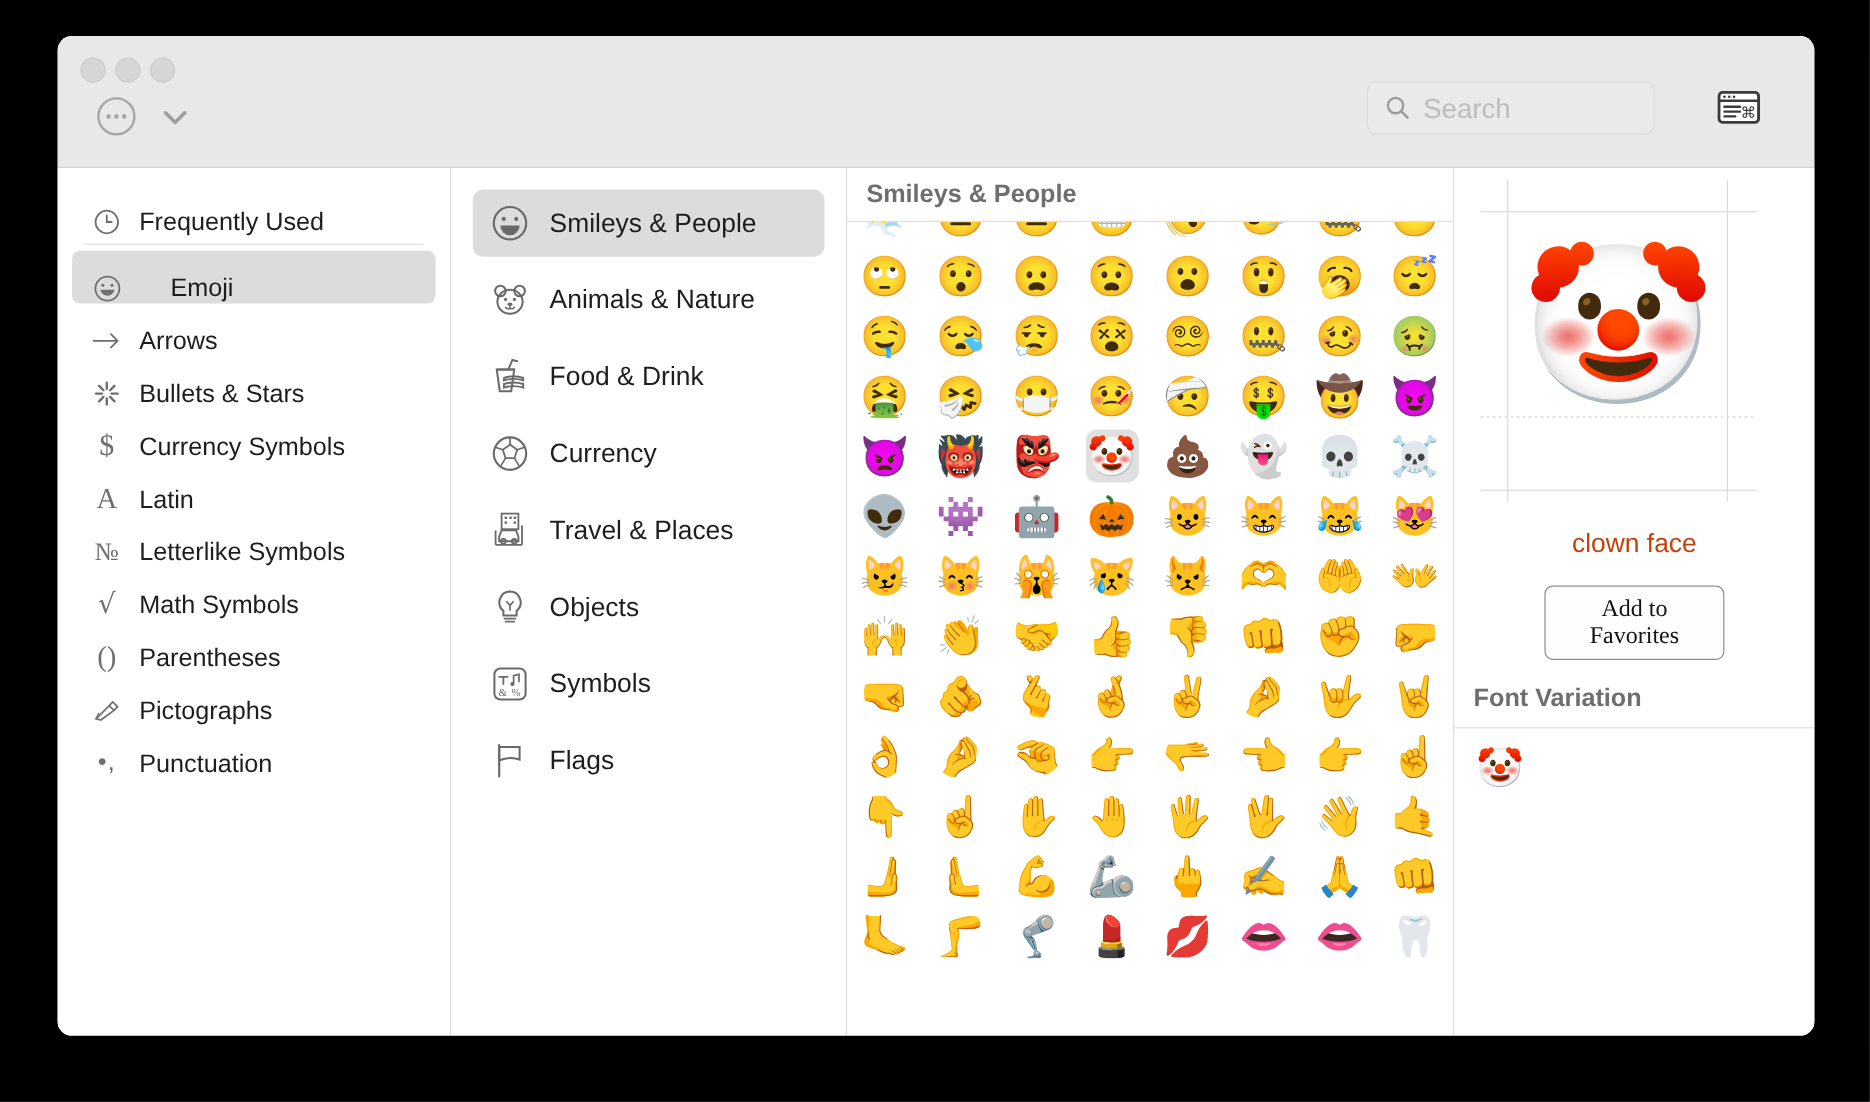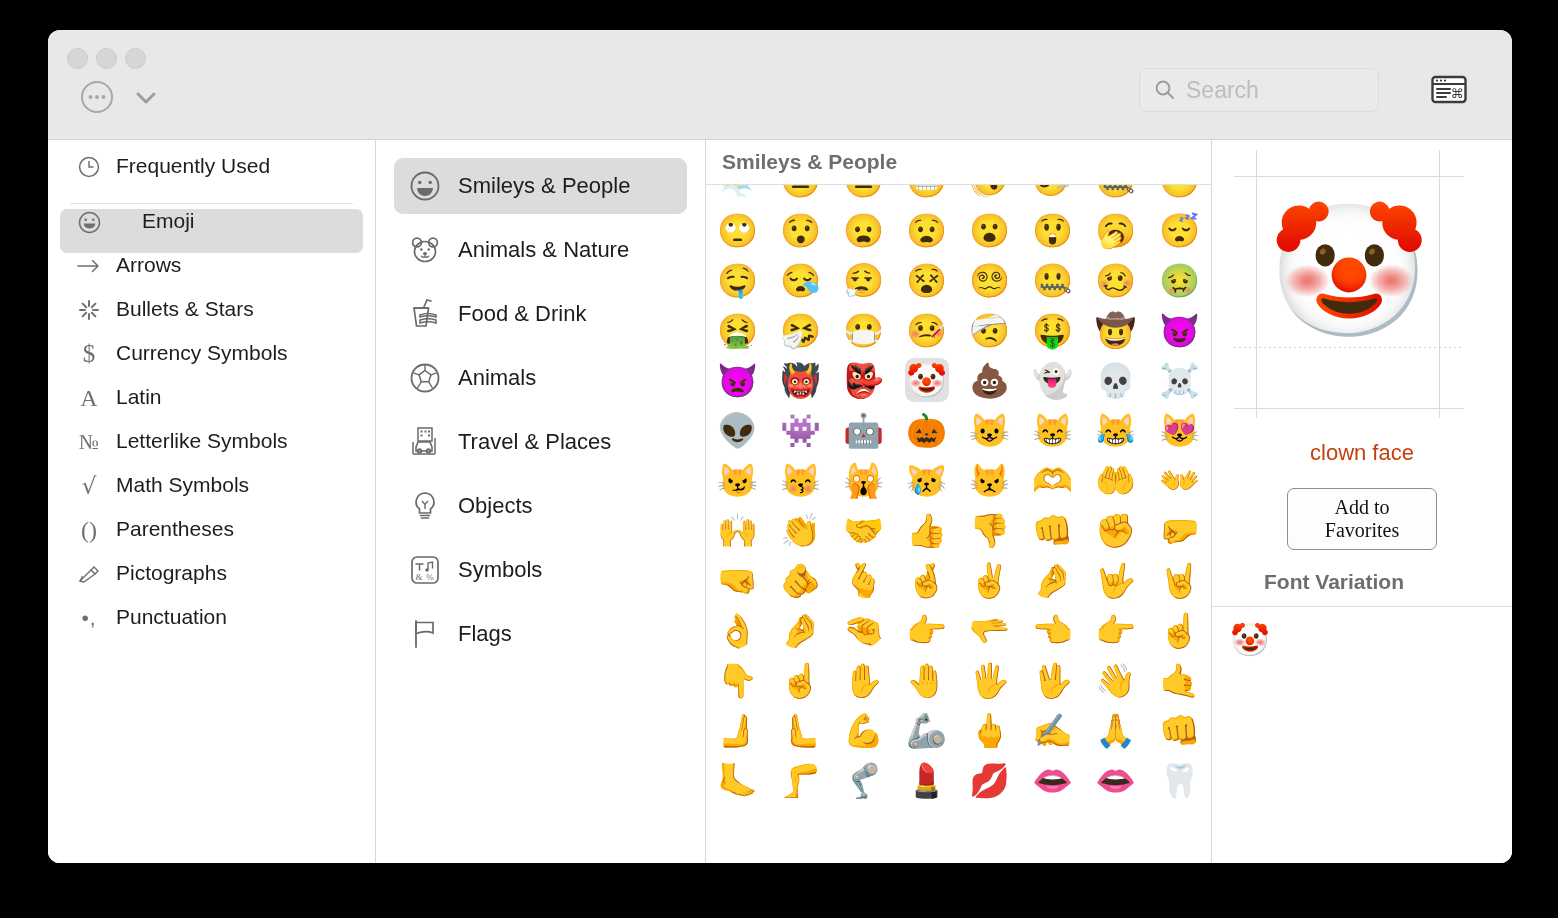--- a/index.html
+++ b/index.html
@@ -89,7 +89,7 @@
   #sidebar { width: 327px; flex: none; padding-top: 14px; background: #fff; }
   .side-item {
     height: 44px; margin: 0 12px;
-    display: flex; align-items: flex-start; gap: 14px;
+    display: flex; align-items: flex-end; gap: 14px;
     padding-left: 16px; border-radius: 7px;
     cursor: default;
   }

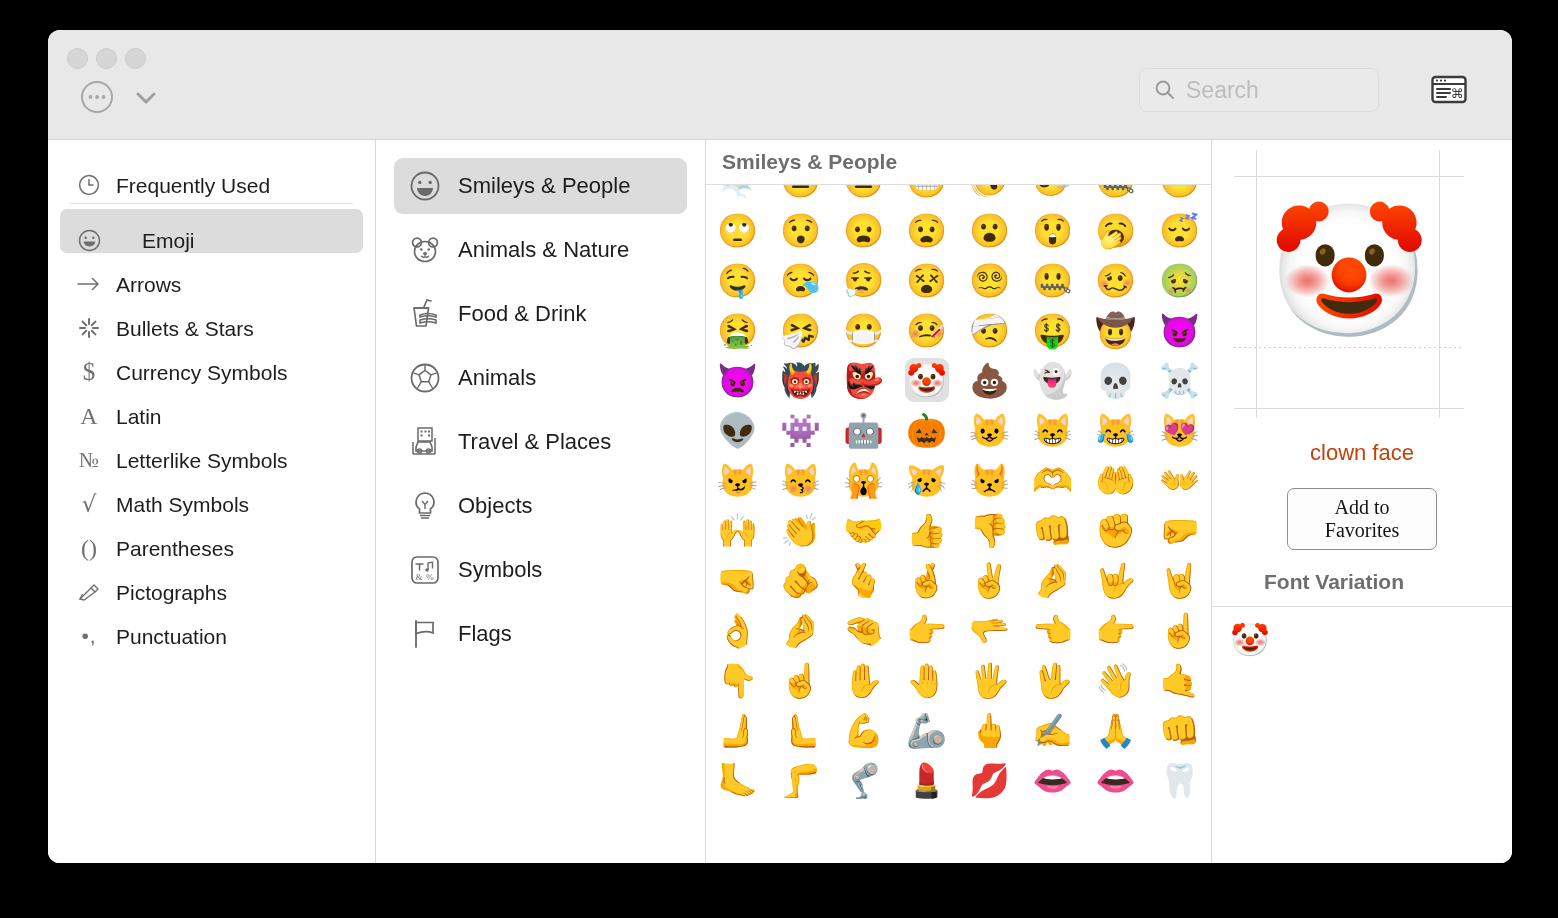--- a/index.html
+++ b/index.html
@@ -395,7 +395,7 @@
                        M13.3 20.8 L9.5 27 M11 13.8 L5.3 11.9" stroke="#6a6a6a" stroke-width="1.4"></path>
             </svg>
           </span>
-          <span class="cat-lbl">Animals</span>
+          <span class="cat-lbl">Currency</span>
         </div>
 
         <div class="cat-item">

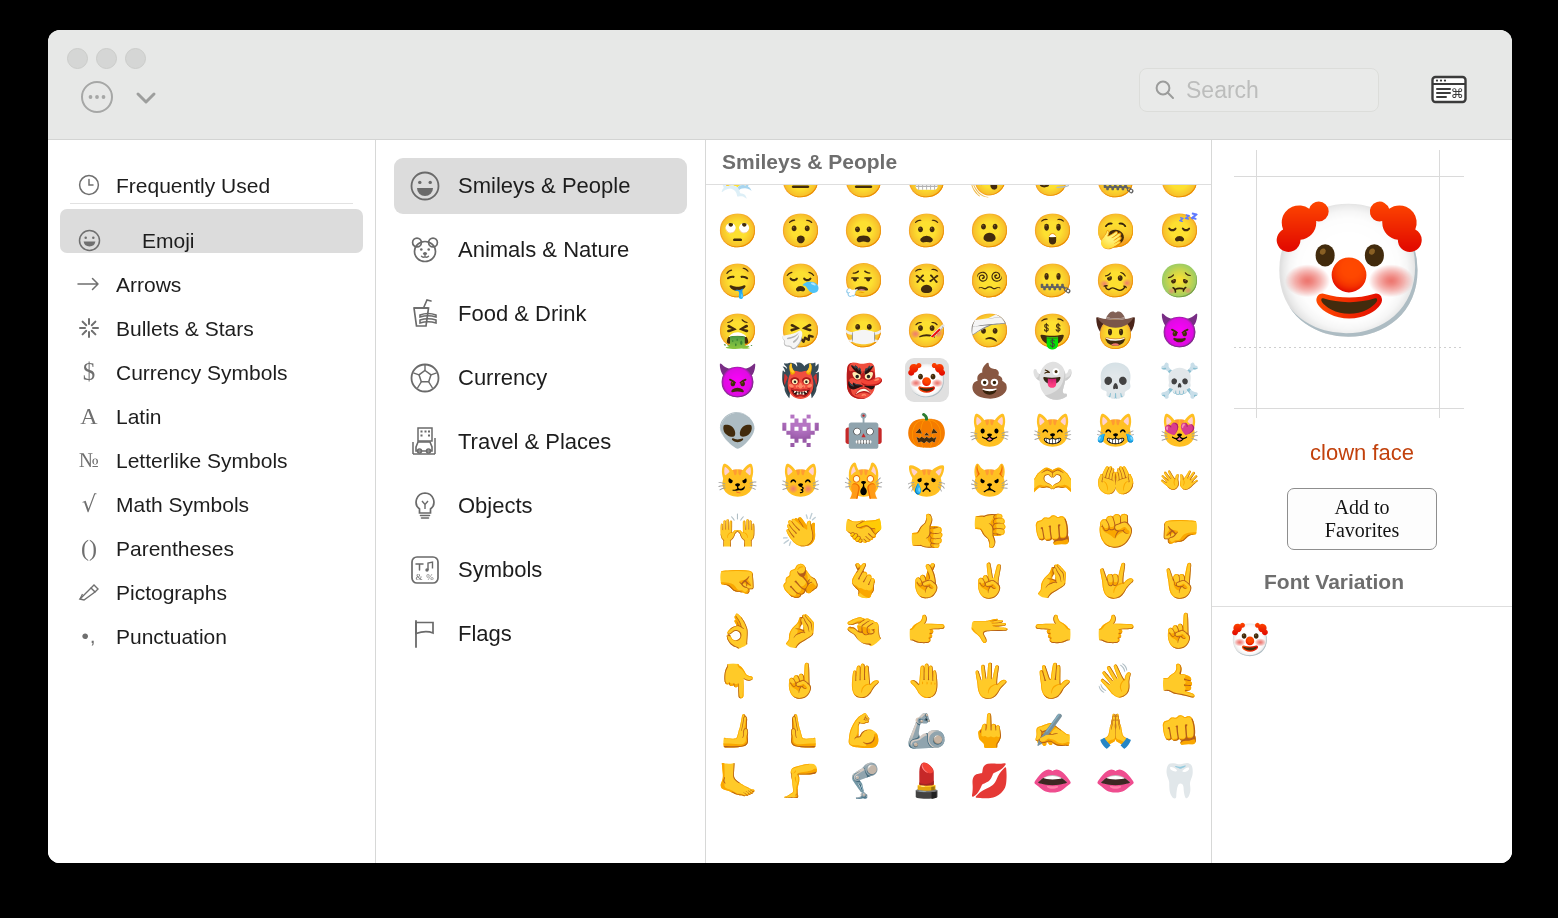--- a/index.html
+++ b/index.html
@@ -178,7 +178,7 @@
   }
   #fv-title {
     position: absolute; left: 16px; top: 430px;
-    font-size: 21px; font-weight: bold; color: #6e6e6e; margin-left: 36px;
+    font-size: 21px; font-weight: bold; color: #6e6e6e;
   }
   #fv-div {
     position: absolute; left: 0; right: 0; top: 466px;

